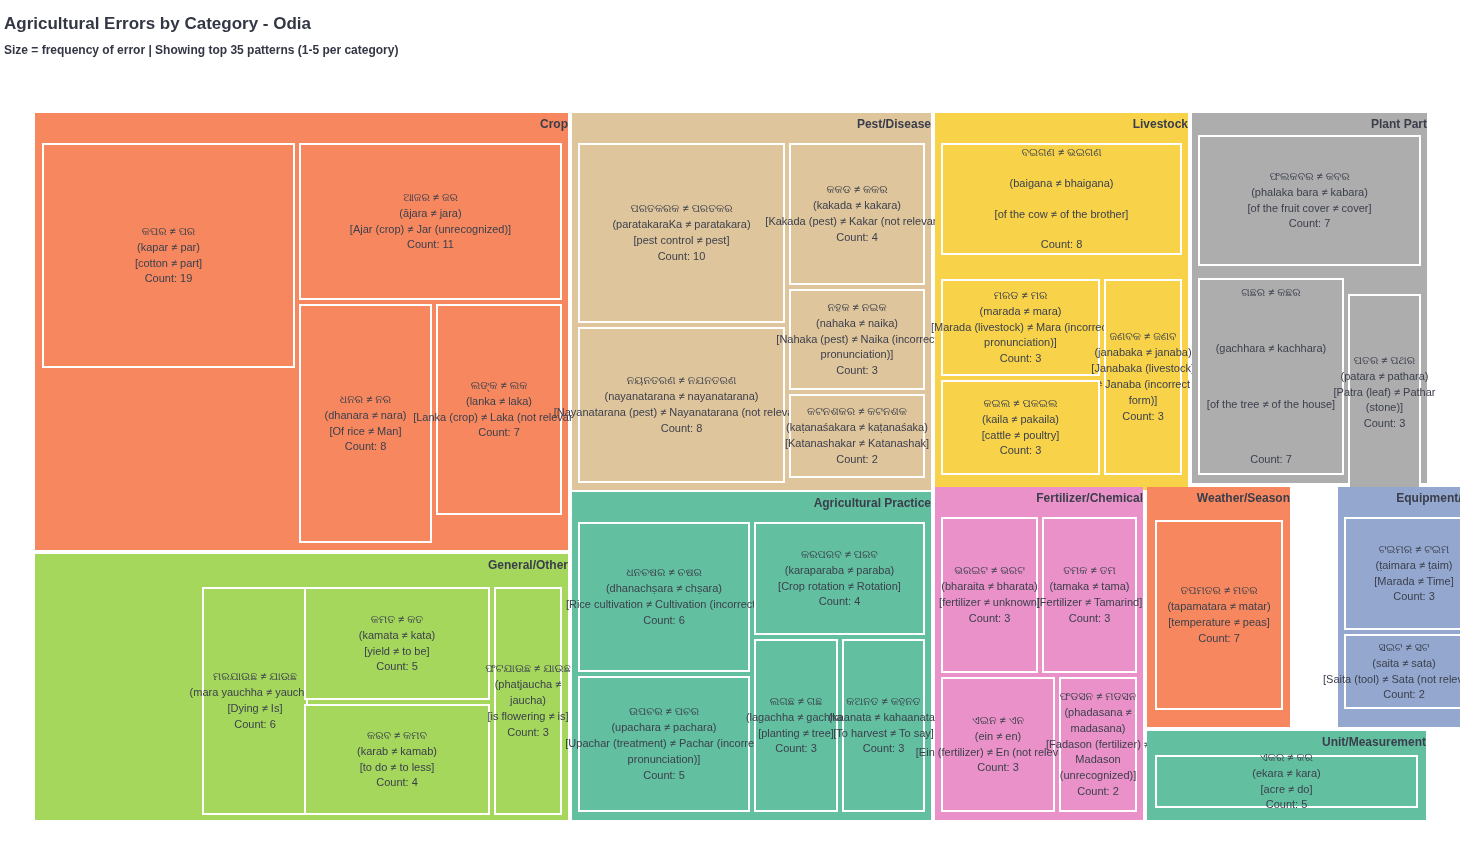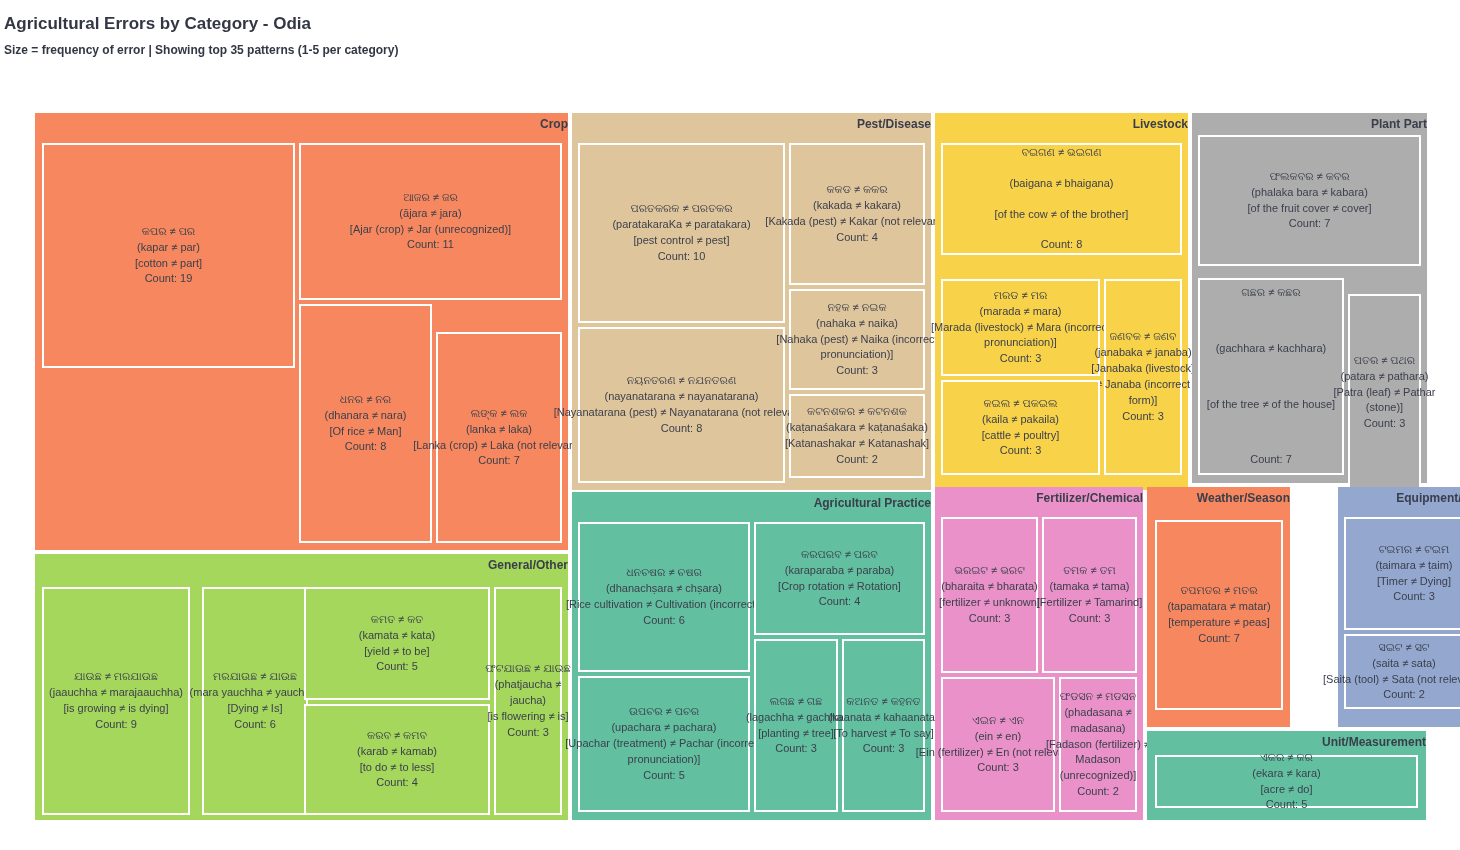--- a/index.html
+++ b/index.html
@@ -48,7 +48,7 @@
       <div class="ln">[Of rice ≠ Man]</div>
       <div class="ln">Count: 8</div>
     </div>
-    <div class="cell cat-0" style="left:401px;top:191px;width:126px;height:211px;margin-top:28px;">
+    <div class="cell cat-0" style="left:401px;top:191px;width:126px;height:211px;">
       <div class="ln">ଲଙ୍କ ≠ ଲକ</div>
       <div class="ln">(lanka ≠ laka)</div>
       <div class="ln">[Lanka (crop) ≠ Laka (not relevant)]</div>

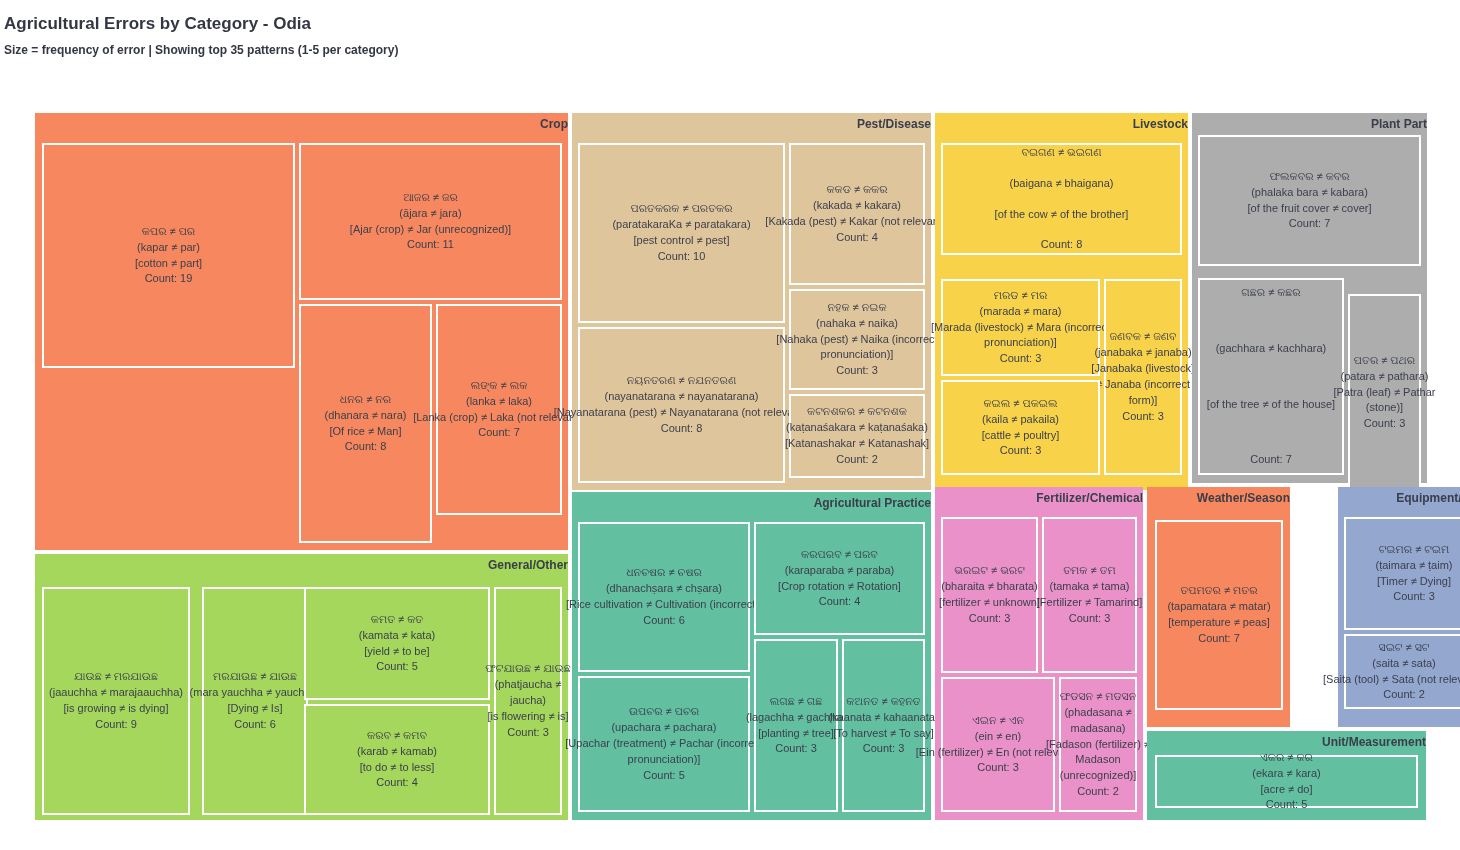--- a/index.html
+++ b/index.html
@@ -251,7 +251,7 @@
     <div class="cell cat-8" style="left:6px;top:30px;width:120px;height:113px;padding-left:20px;">
       <div class="ln">ଟଇମର ≠ ଟଇମ</div>
       <div class="ln">(ṭaimara ≠ ṭaim)</div>
-      <div class="ln">[Timer ≠ Dying]</div>
+      <div class="ln">[Marada ≠ Time]</div>
       <div class="ln">Count: 3</div>
     </div>
     <div class="cell cat-8" style="left:6px;top:147px;width:120px;height:75px;">

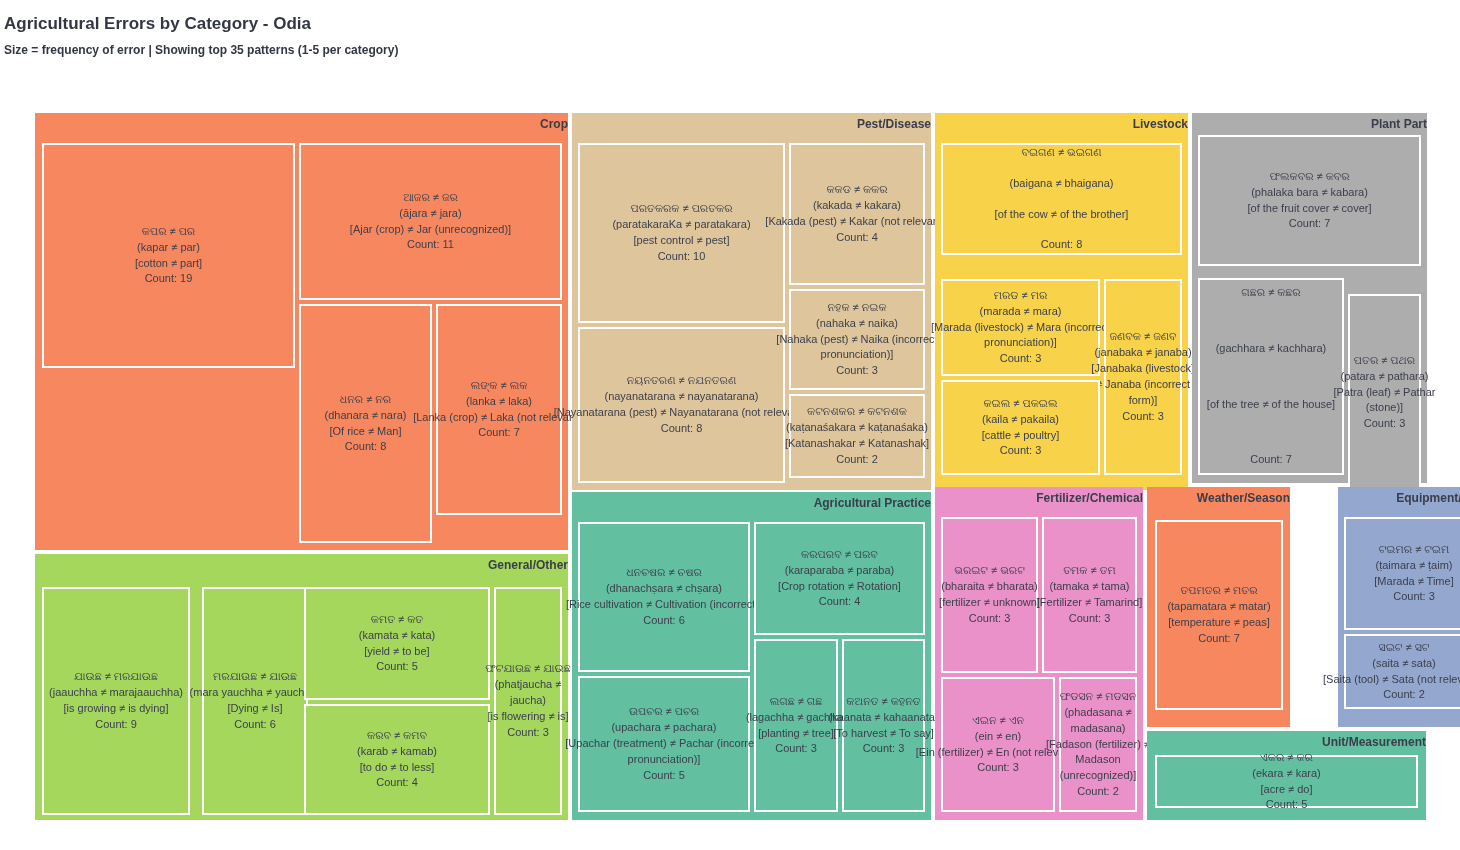--- a/index.html
+++ b/index.html
@@ -142,12 +142,6 @@
 
   <div class="panel cat-4" style="left:35px;top:554px;width:533px;height:266px;">
     <div class="panel-title">General/Other</div>
-    <div class="cell cat-4" style="left:7px;top:33px;width:148px;height:228px;">
-      <div class="ln">ଯାଉଛ ≠ ମରଯାଉଛ</div>
-      <div class="ln">(jaauchha ≠ marajaauchha)</div>
-      <div class="ln">[is growing ≠ is dying]</div>
-      <div class="ln">Count: 9</div>
-    </div>
     <div class="cell cat-4" style="left:167px;top:33px;width:106px;height:228px;">
       <div class="ln">ମରଯାଉଛ ≠ ଯାଉଛ</div>
       <div class="ln">(mara yauchha ≠ yauchha)</div>

